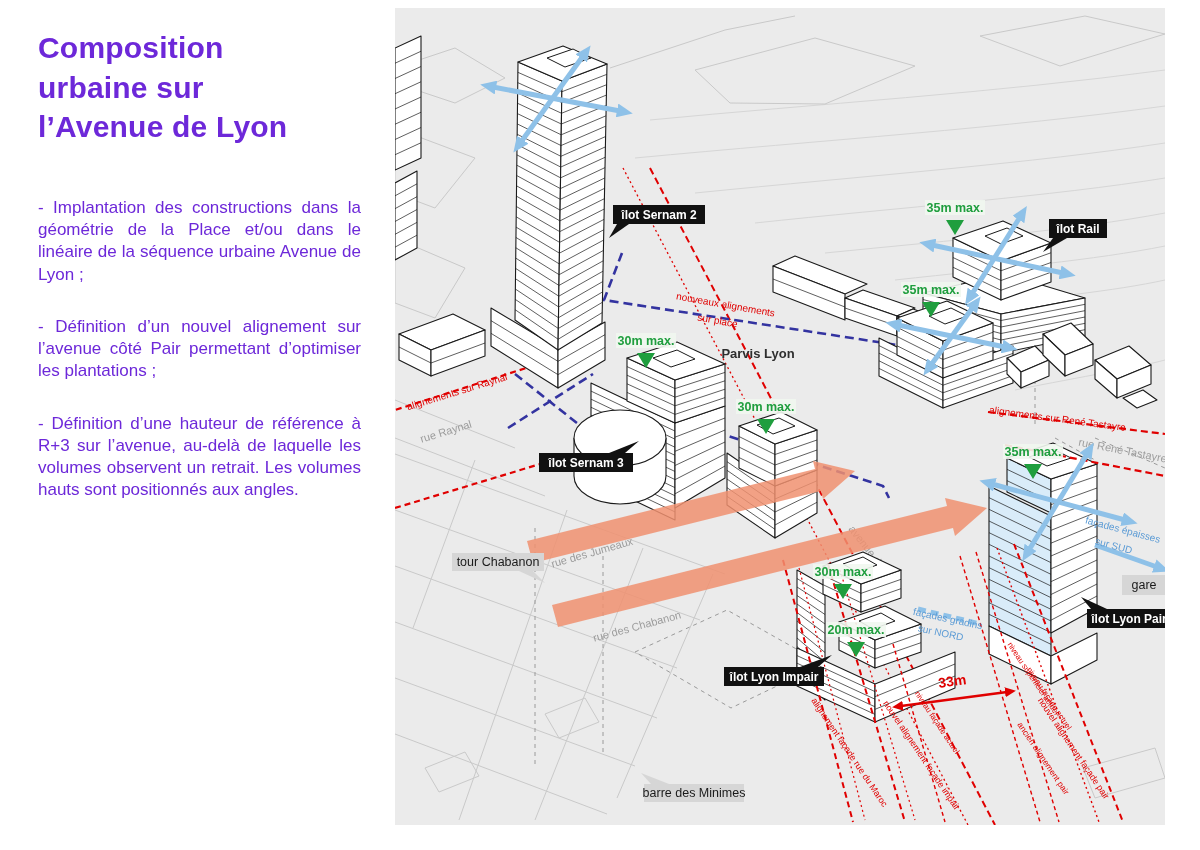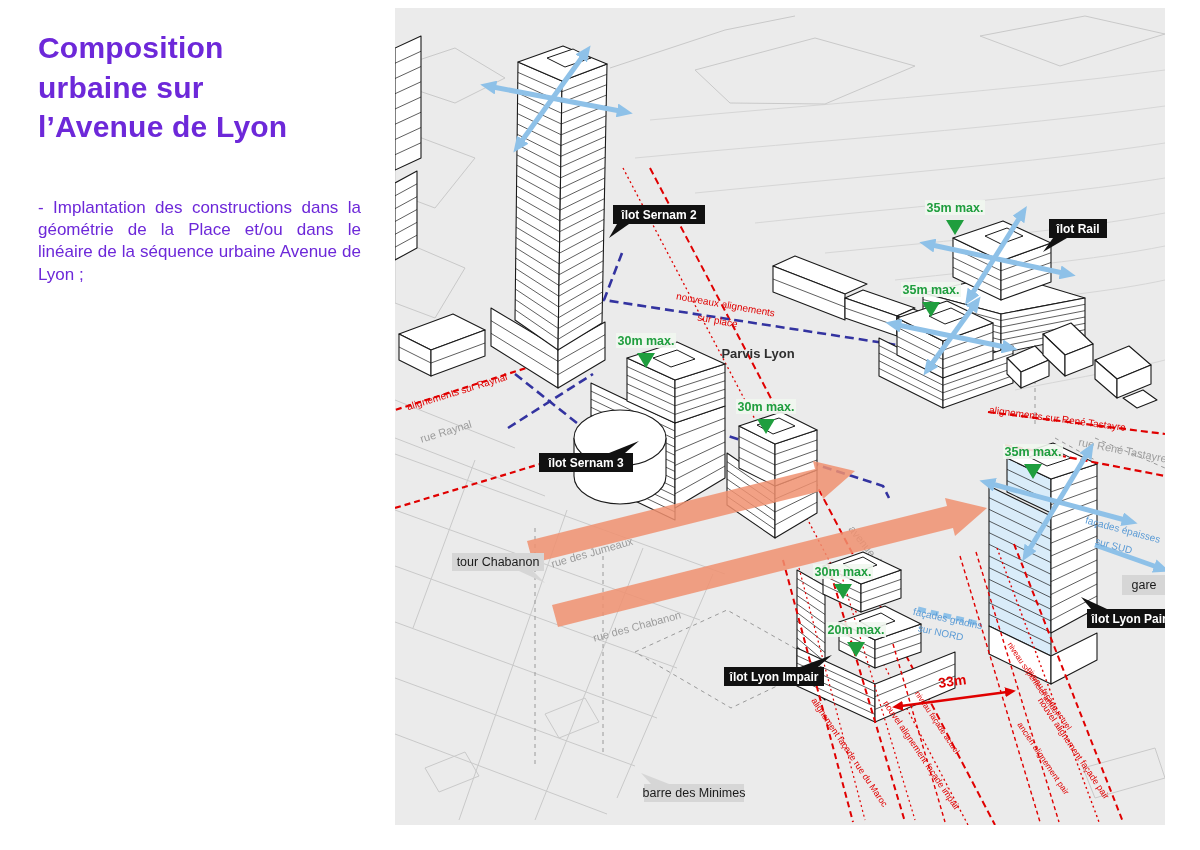--- a/index.html
+++ b/index.html
@@ -41,6 +41,7 @@
 urbaine sur
 l’Avenue de Lyon</h1>
     <p>- Implantation des constructions dans la géométrie de la Place et/ou dans le linéaire de la séquence urbaine Avenue de Lyon ;</p>
+    <p>- Définition d’un nouvel alignement sur l’avenue côté Pair permettant d’optimiser les plantations ;</p>
   </div>
 
   <div class="diagram">

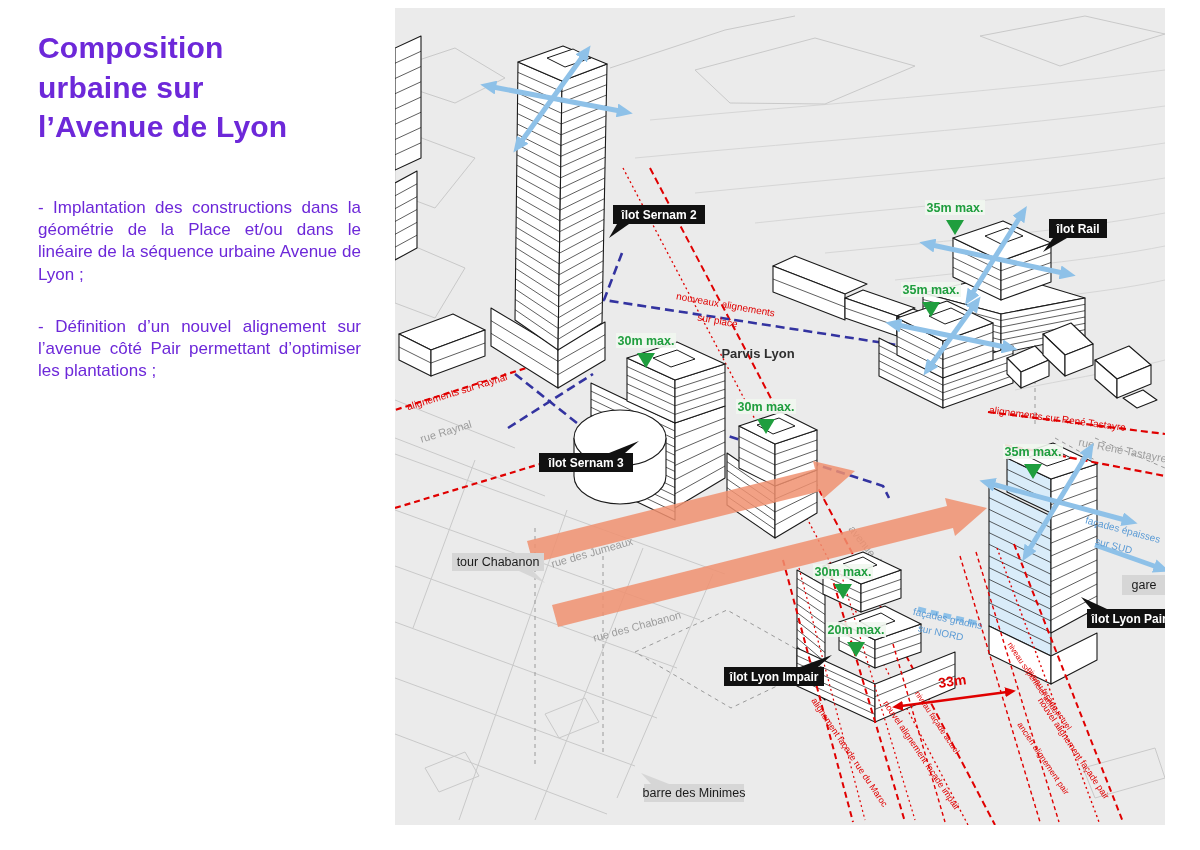--- a/index.html
+++ b/index.html
@@ -42,6 +42,7 @@
 l’Avenue de Lyon</h1>
     <p>- Implantation des constructions dans la géométrie de la Place et/ou dans le linéaire de la séquence urbaine Avenue de Lyon ;</p>
     <p>- Définition d’un nouvel alignement sur l’avenue côté Pair permettant d’optimiser les plantations ;</p>
+    <p>- Définition d’une hauteur de référence à R+3 sur l’avenue, au-delà de laquelle les volumes observent un retrait. Les volumes hauts sont positionnés aux angles.</p>
   </div>
 
   <div class="diagram">

